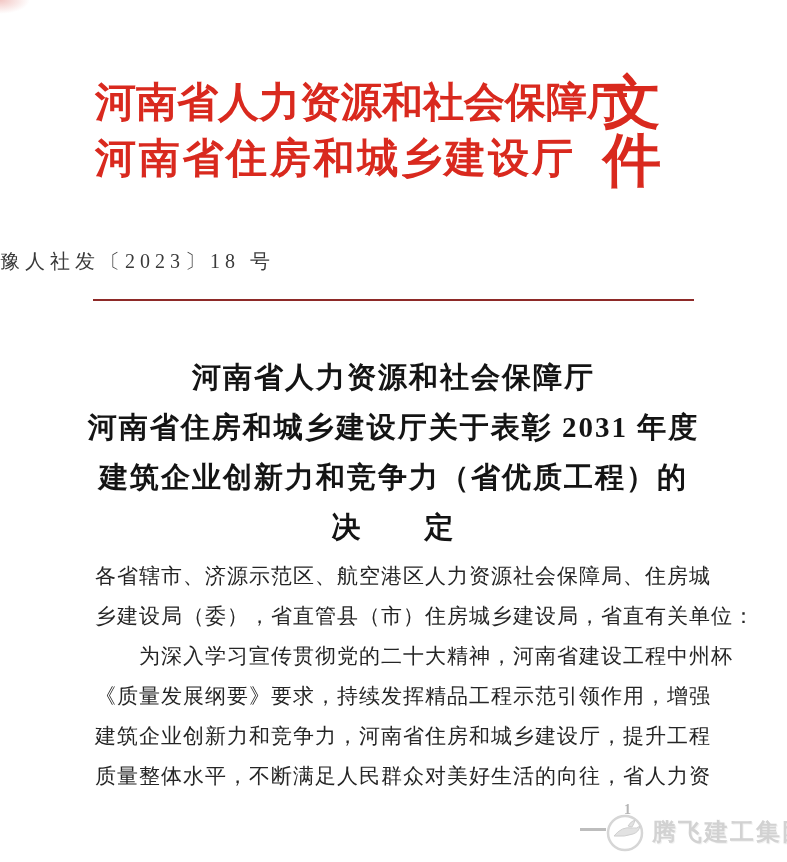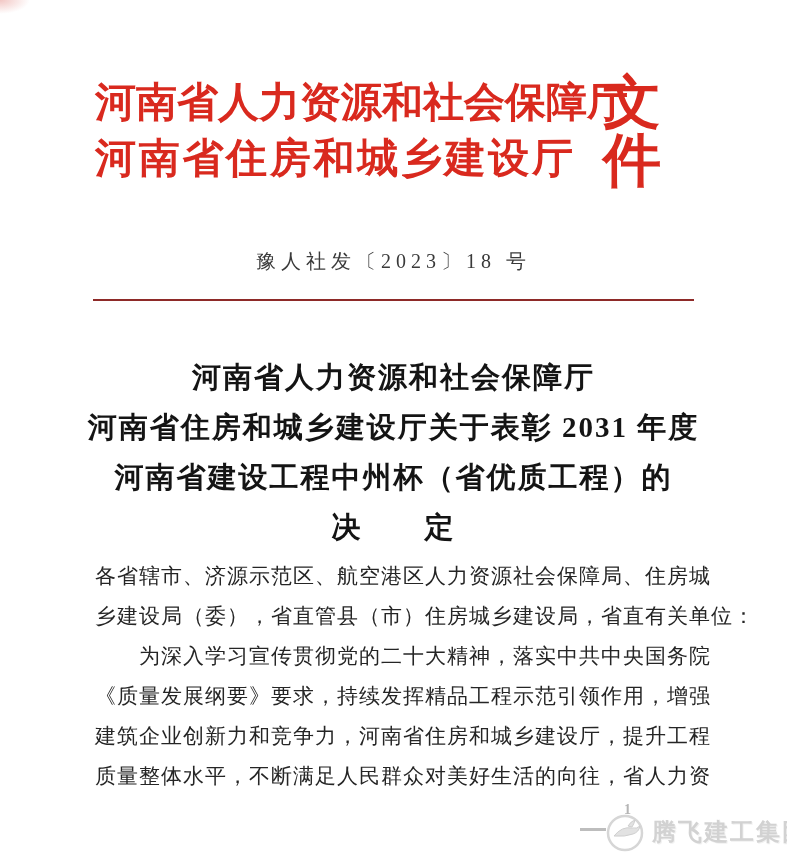--- a/index.html
+++ b/index.html
@@ -39,7 +39,7 @@
   
   .doc-number {
     position:absolute; top:248px; left:0; width:787px;
-    text-align:center; font-size:20px; color:#3a3a3a;
+    font-size:20px; color:#3a3a3a;
     letter-spacing:5px;
   }
 

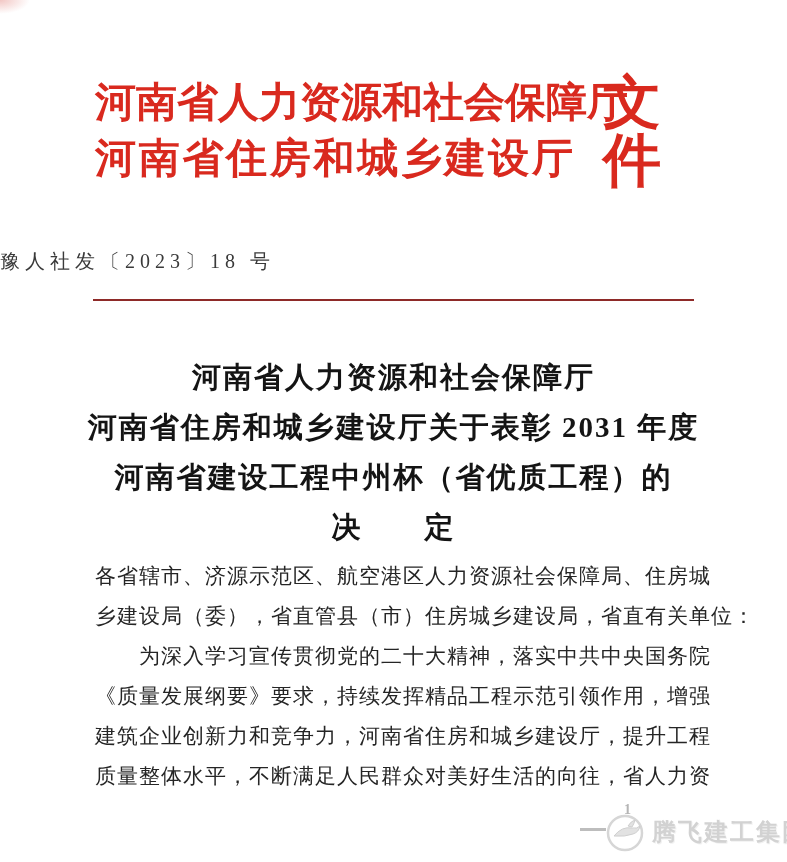--- a/index.html
+++ b/index.html
@@ -107,7 +107,7 @@
   <div class="title-block">
     <div>河南省人力资源和社会保障厅</div>
     <div>河南省住房和城乡建设厅关于表彰 2031 年度</div>
-    <div>河南省建设工程中州杯（省优质工程）的</div>
+    <div>建筑企业创新力和竞争力（省优质工程）的</div>
     <div>决　　定</div>
   </div>
 

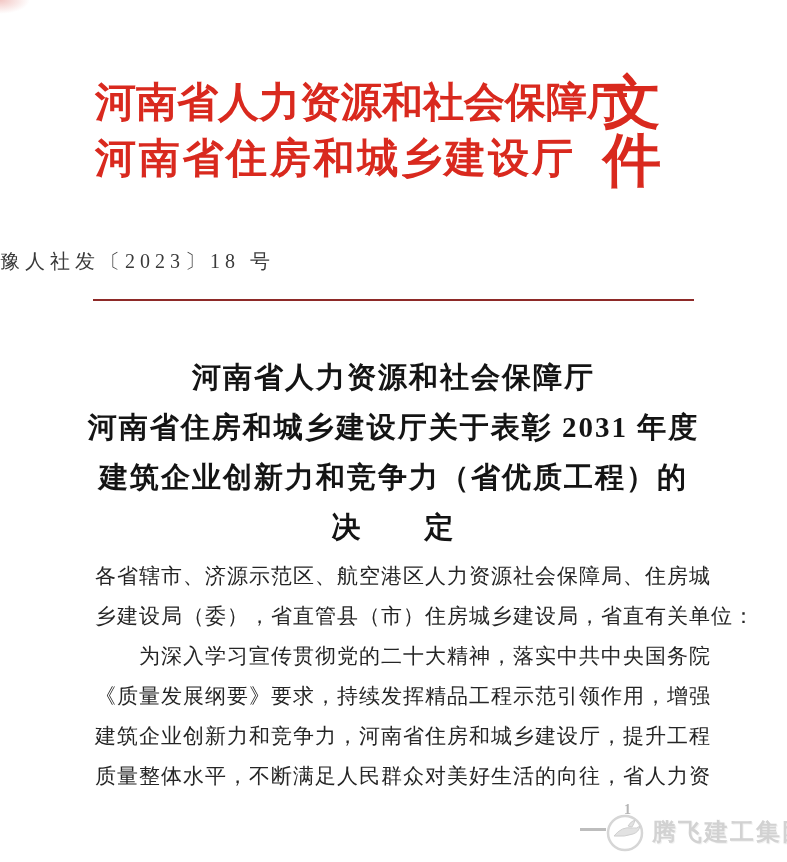--- a/index.html
+++ b/index.html
@@ -114,7 +114,7 @@
   <div class="body-block">
     <div class="jline">各省辖市、济源示范区、航空港区人力资源社会保障局、住房城</div>
     <div class="jline">乡建设局（委），省直管县（市）住房城乡建设局，省直有关单位：</div>
-    <div class="jline indent">为深入学习宣传贯彻党的二十大精神，落实中共中央国务院</div>
+    <div class="jline indent">为深入学习宣传贯彻党的二十大精神，河南省建设工程中州杯</div>
     <div class="jline">《质量发展纲要》要求，持续发挥精品工程示范引领作用，增强</div>
     <div class="jline">建筑企业创新力和竞争力，河南省住房和城乡建设厅，提升工程</div>
     <div class="jline">质量整体水平，不断满足人民群众对美好生活的向往，省人力资</div>

